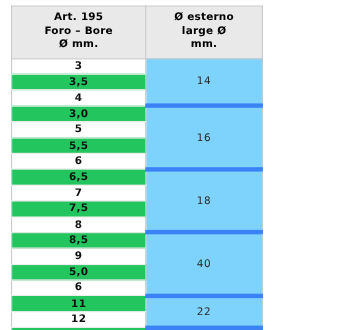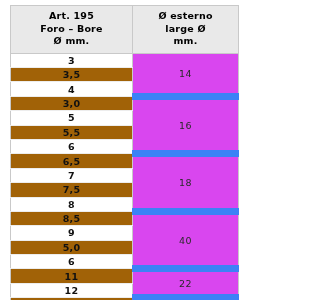--- a/index.html
+++ b/index.html
@@ -82,7 +82,7 @@
     color: #2a2a2a;
   }
 
-  tbody tr.alt td { background: #a16207; }
+  tbody tr.alt td { background: #22c55e; }
   tbody tr td.outer { background: #d946ef; }
 
   tbody tr:last-child td { border-bottom: 1px solid #c9c9c9; }

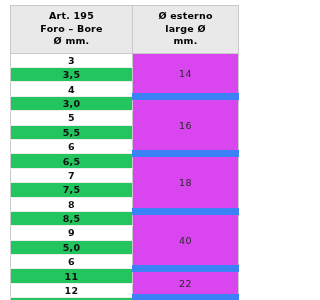--- a/index.html
+++ b/index.html
@@ -83,7 +83,7 @@
   }
 
   tbody tr.alt td { background: #22c55e; }
-  tbody tr td.outer { background: #d946ef; }
+  tbody tr td.outer { background: #7dd3fc; }
 
   tbody tr:last-child td { border-bottom: 1px solid #c9c9c9; }
   tbody tr:first-child td { border-top: 1px solid #c9c9c9; }

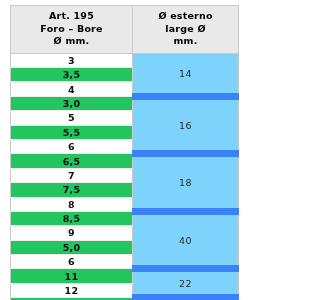--- a/index.html
+++ b/index.html
@@ -77,7 +77,7 @@
     font-size: 9.5px;
     font-weight: normal;
     letter-spacing: 0.5px;
-    border-top: 7px solid #3b82f6;
+    border-top: 4px solid #3b82f6;
     border-bottom: 1px solid #c9c9c9;
     color: #2a2a2a;
   }

